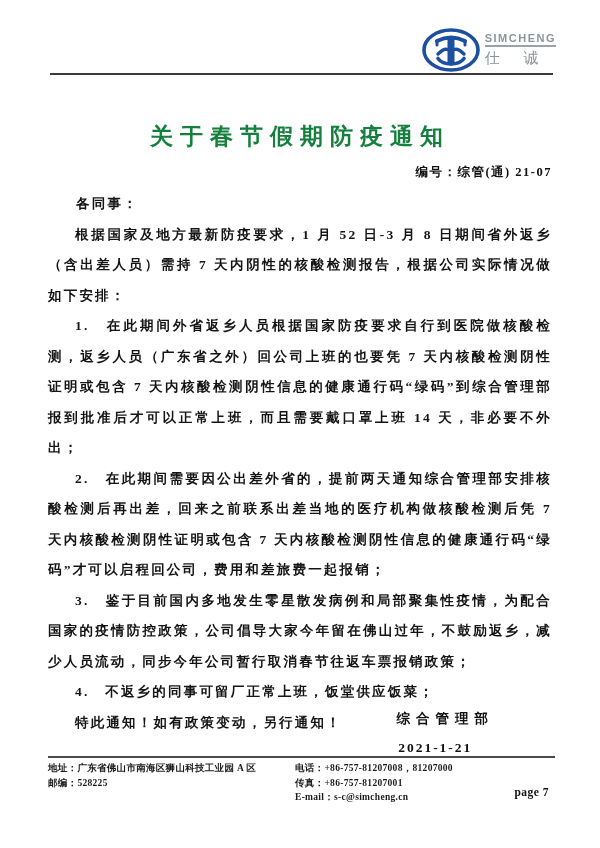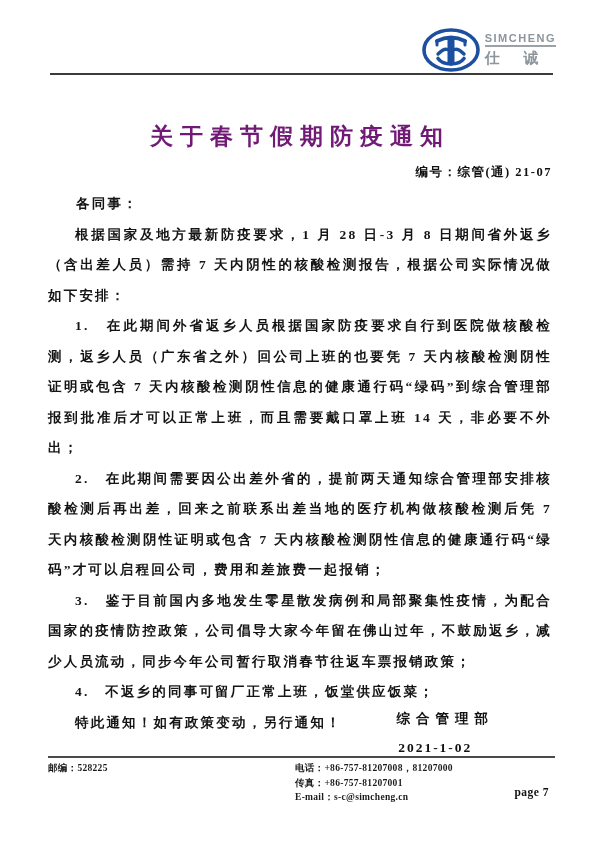--- a/index.html
+++ b/index.html
@@ -26,7 +26,7 @@
     padding-bottom:1px;
   }
   .brand-cn {
-    font-size:15px; font-weight:700; letter-spacing:10px;
+    font-size:15px; font-weight:400; letter-spacing:10px;
     color:#8c959b; margin-top:2px; white-space:nowrap;
   }
   .header-rule { position:absolute; top:73px; left:50px; right:47px; height:2px; background:#3c3c3c; }

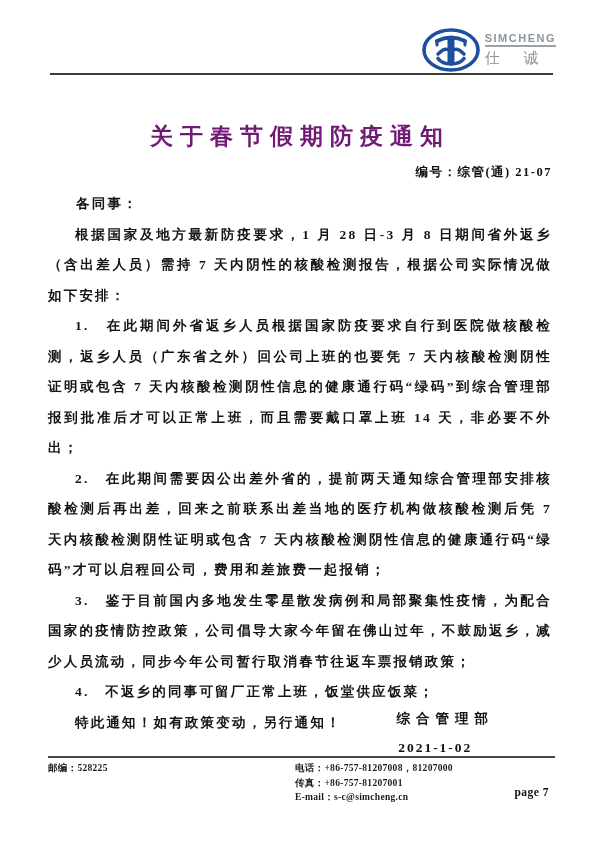--- a/index.html
+++ b/index.html
@@ -36,7 +36,7 @@
     position:absolute; top:121px; left:0; right:0;
     text-align:center;
     font-size:23px; font-weight:700; letter-spacing:7px;
-    color:#701a75;
+    color:#15803d;
   }
   .doc-number {
     position:absolute; top:164px; right:48px;

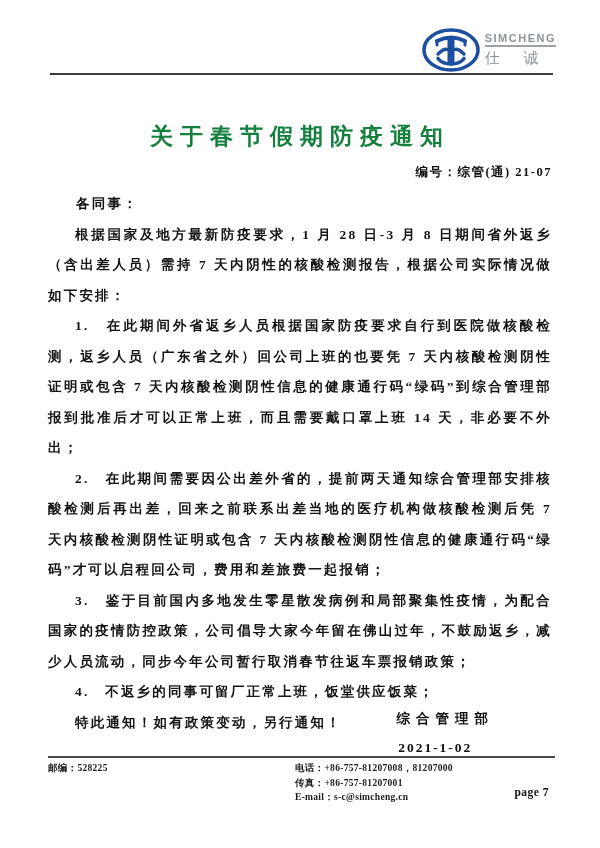--- a/index.html
+++ b/index.html
@@ -106,7 +106,7 @@
 
   <div class="body-text">
     <p class="salutation">各同事：</p>
-    <p>根据国家及地方最新防疫要求，1 月 28 日-3 月 8 日期间省外返乡（含出差人员）需持 7 天内阴性的核酸检测报告，根据公司实际情况做如下安排：</p>
+    <p>根据国家及地方最新防疫要求，1 月 52 日-3 月 8 日期间省外返乡（含出差人员）需持 7 天内阴性的核酸检测报告，根据公司实际情况做如下安排：</p>
     <p>1.　在此期间外省返乡人员根据国家防疫要求自行到医院做核酸检测，返乡人员（广东省之外）回公司上班的也要凭 7 天内核酸检测阴性证明或包含 7 天内核酸检测阴性信息的健康通行码“绿码”到综合管理部报到批准后才可以正常上班，而且需要戴口罩上班 14 天，非必要不外出；</p>
     <p>2.　在此期间需要因公出差外省的，提前两天通知综合管理部安排核酸检测后再出差，回来之前联系出差当地的医疗机构做核酸检测后凭 7 天内核酸检测阴性证明或包含 7 天内核酸检测阴性信息的健康通行码“绿码”才可以启程回公司，费用和差旅费一起报销；</p>
     <p>3.　鉴于目前国内多地发生零星散发病例和局部聚集性疫情，为配合国家的疫情防控政策，公司倡导大家今年留在佛山过年，不鼓励返乡，减少人员流动，同步今年公司暂行取消春节往返车票报销政策；</p>

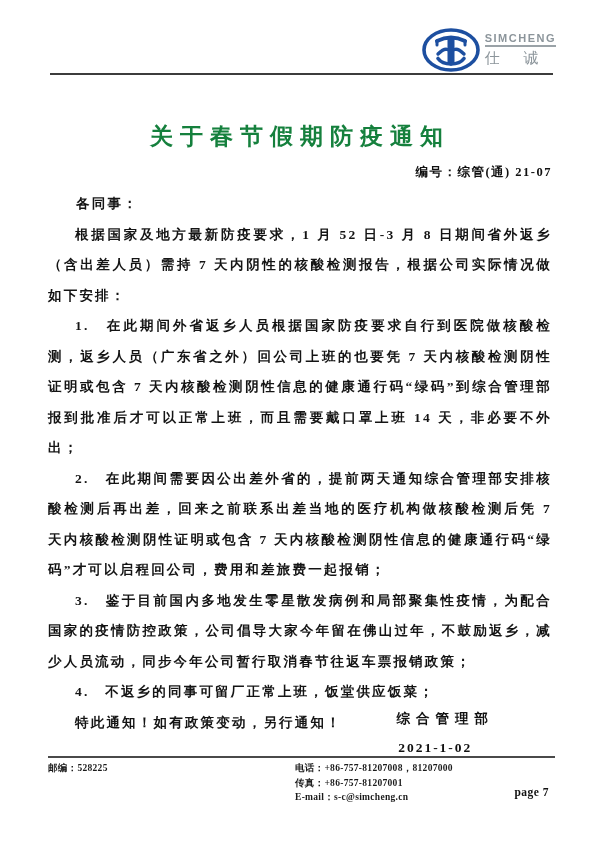--- a/index.html
+++ b/index.html
@@ -116,7 +116,7 @@
 
   <div class="signature">
     <div class="sig-dept">综合管理部</div>
-    <div class="sig-date">2021-1-02</div>
+    <div class="sig-date">2021-1-21</div>
   </div>
 
   <div class="footer-rule"></div>

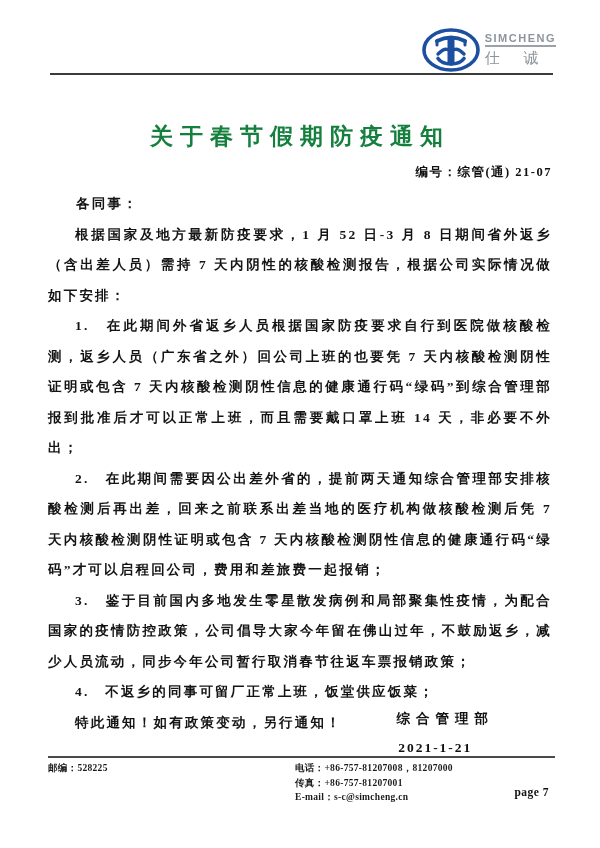--- a/index.html
+++ b/index.html
@@ -124,6 +124,10 @@
   <div class="footer">
     <div class="f-col left">
       <div class="f-row">
+        <span class="f-label">地址：</span>
+        <span class="f-value">广东省佛山市南海区狮山科技工业园 A 区</span>
+      </div>
+      <div class="f-row">
         <span class="f-label">邮编：</span>
         <span class="f-value">528225</span>
       </div>

